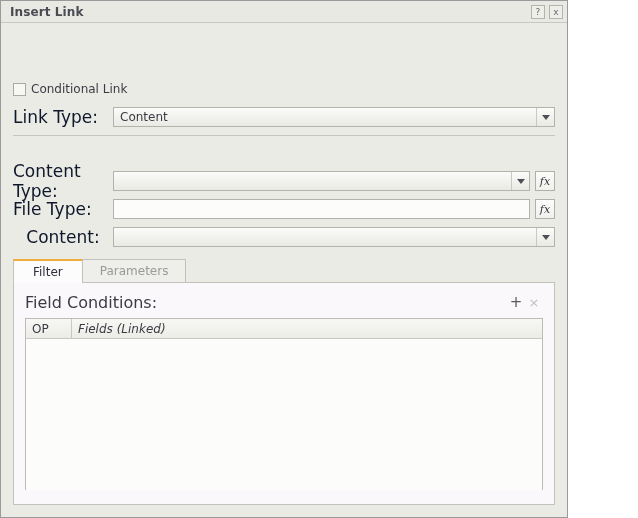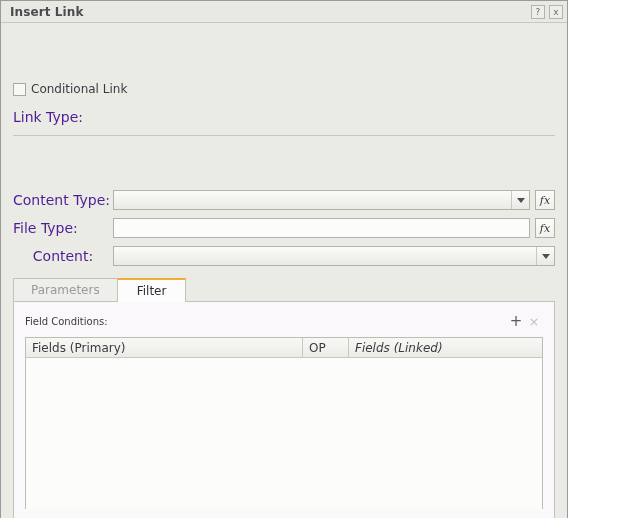--- a/index.html
+++ b/index.html
@@ -97,8 +97,8 @@
   }
   .frow .lbl {
     width: 100px;
-    font-size: 14px;
-    color: #4c1d95;
+    font-size: 17px;
+    color: #0f172a;
     flex: none;
   }
   .fctl {

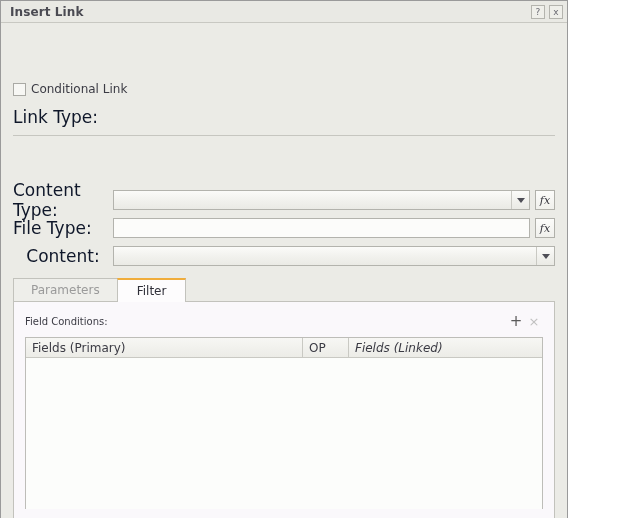--- a/index.html
+++ b/index.html
@@ -331,6 +331,14 @@
 
     <div class="frow" style="margin-top:6px;">
       <div class="lbl">Link Type:</div>
+      <div class="fctl">
+        <div class="combo">
+          <div class="val">Content</div>
+          <div class="arrow">
+              <i></i>
+            </div>
+        </div>
+      </div>
     </div>
 
     <div class="sep"></div>

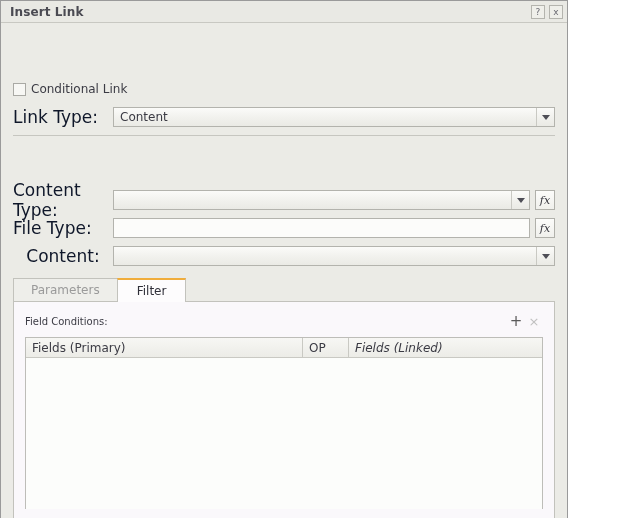--- a/index.html
+++ b/index.html
@@ -346,7 +346,7 @@
     <div class="frow">
     </div>
 
-    <div class="frow" style="margin-top:21px;">
+    <div class="frow" style="margin-top:2px;">
       <div class="lbl">Content Type:</div>
       <div class="fctl">
         <div class="combo">

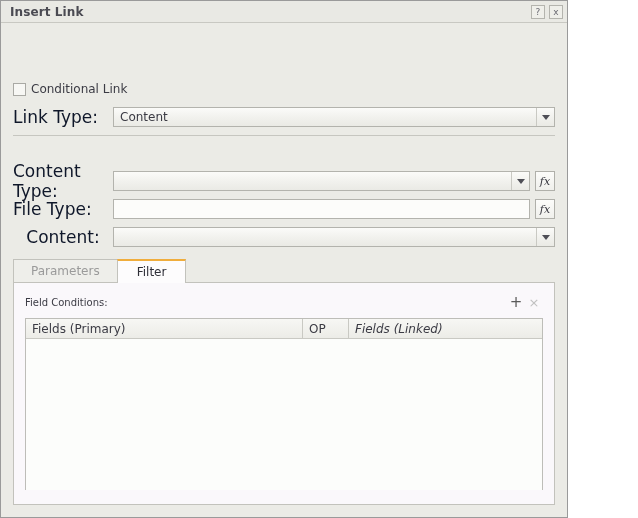--- a/index.html
+++ b/index.html
@@ -381,8 +381,8 @@
 
     <div class="tabwrap">
       <div class="tabstrip">
+        <div class="tab active">Filter</div>
         <div class="tab inactive">Parameters</div>
-        <div class="tab active">Filter</div>
       </div>
 
       <div class="tabpanel">

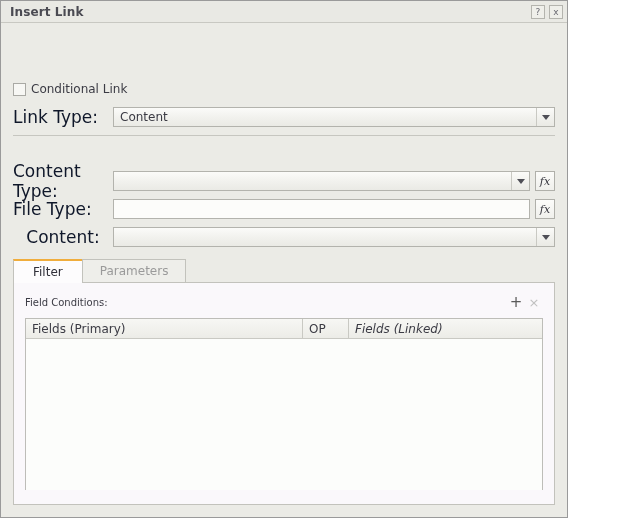--- a/index.html
+++ b/index.html
@@ -226,7 +226,7 @@
     margin-bottom: 7px;
   }
   .fc-label {
-    font-size: 10px;
+    font-size: 16px;
     color: #3b3b44;
     flex: 1;
   }

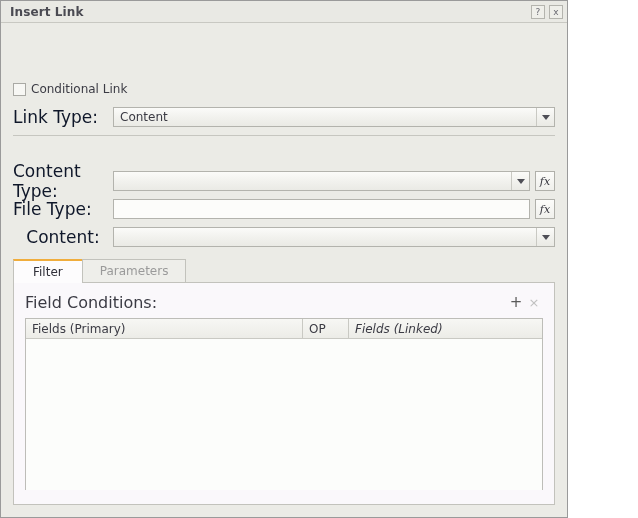--- a/index.html
+++ b/index.html
@@ -394,7 +394,6 @@
 
         <div class="grid">
           <div class="grid-head">
-            <div class="gh c0">Fields (Primary)</div>
             <div class="gh c1">OP</div>
             <div class="gh c2">Fields (Linked)</div>
           </div>

